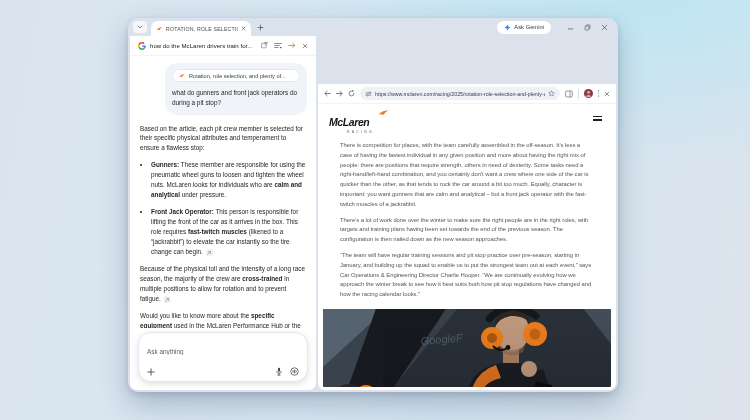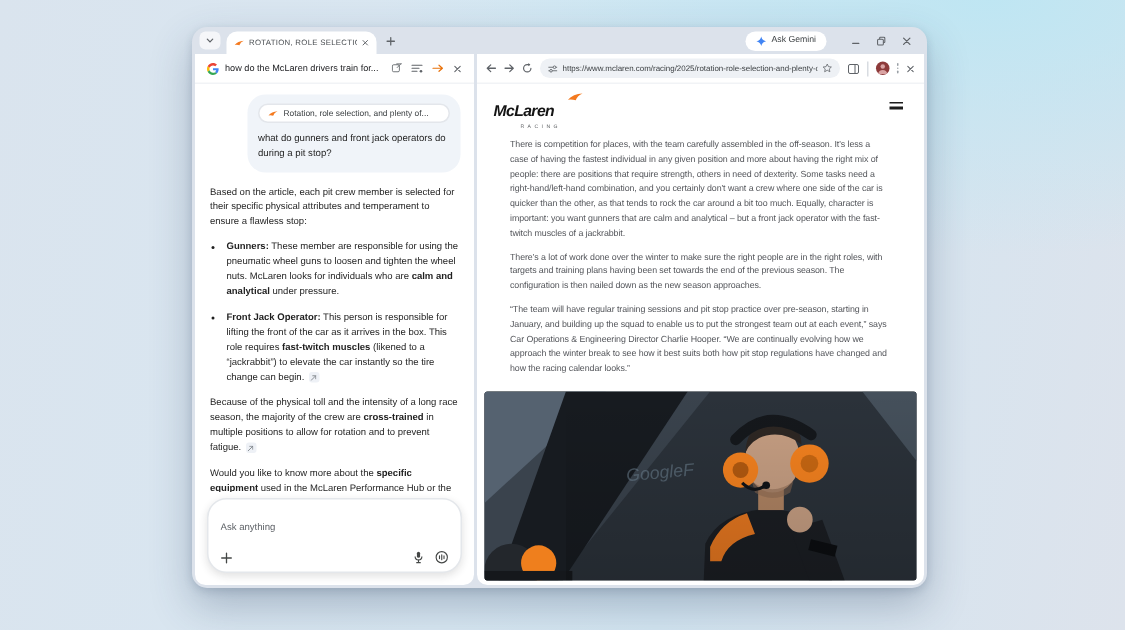--- a/index.html
+++ b/index.html
@@ -67,7 +67,7 @@
 
   
   .web-pane { flex:1; min-width:0; background:#fff; border-radius:0 0 7px 7px;
-    display:flex; flex-direction:column; min-height:0; }
+    display:flex; flex-direction:column; min-height:0;margin-top:48px; }
   .toolbar { height:20px; flex:0 0 auto; display:flex; align-items:center; gap:5px;
     padding:0 6px; border-bottom:1px solid #f1f3f6; }
   .omnibox { flex:1; min-width:0; height:13px; background:#eef1f5; border-radius:7px;

